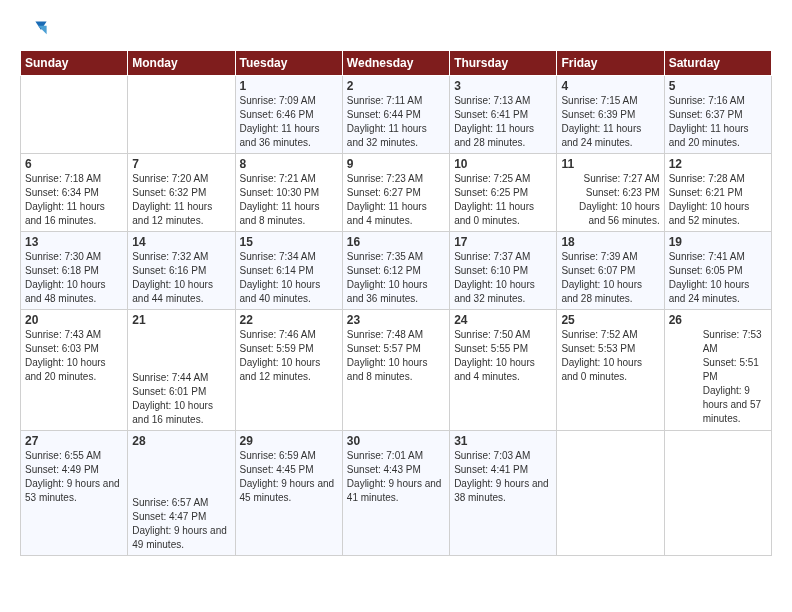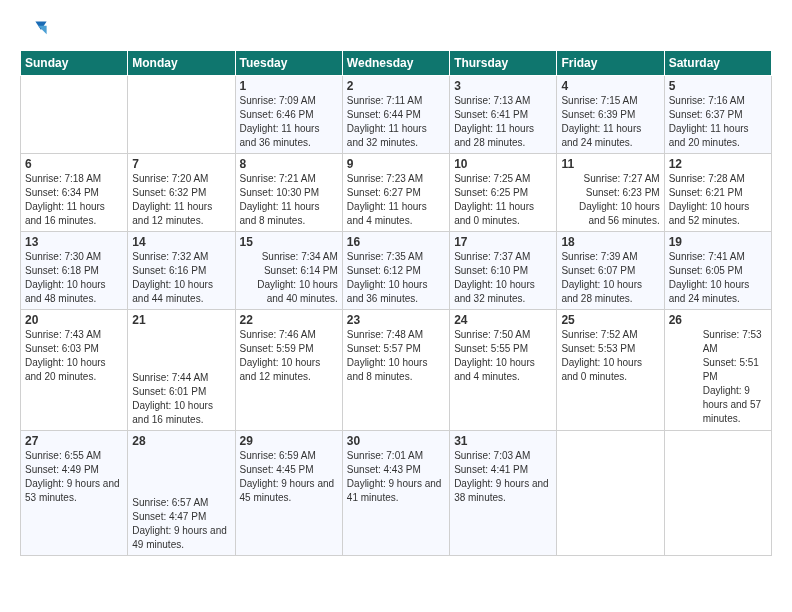--- a/index.html
+++ b/index.html
@@ -63,7 +63,7 @@
       table-layout: fixed;
     }
     thead tr th {
-      background-color: #0f766e;
+      background-color: #7f1d1d;
       color: #fff;
       font-size: 12px;
       font-weight: bold;

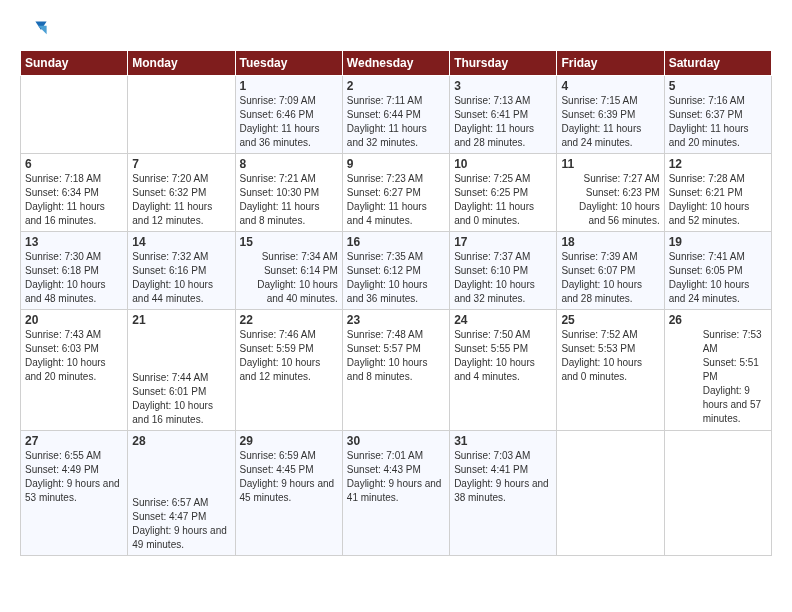--- a/index.html
+++ b/index.html
@@ -225,7 +225,7 @@
           </td>
           <td>
             <span class="day-num">15</span>
-            <div class="day-info" style="white-space: pre-line; text-align: right;">Sunrise: 7:34 AM
+            <div class="day-info" style="white-space: pre-line;">Sunrise: 7:34 AM
 Sunset: 6:14 PM
 Daylight: 10 hours and 40 minutes.</div>
           </td>

